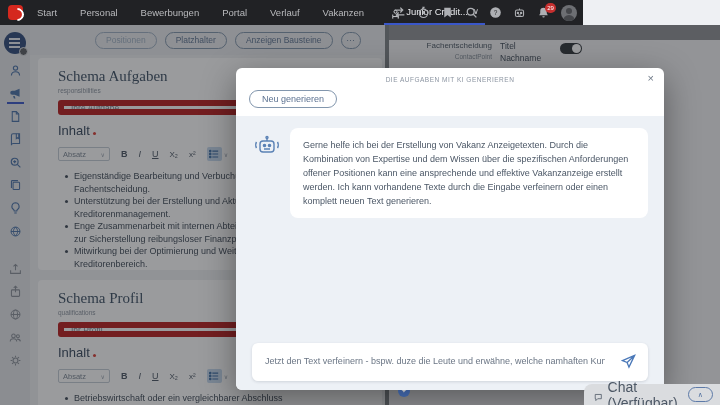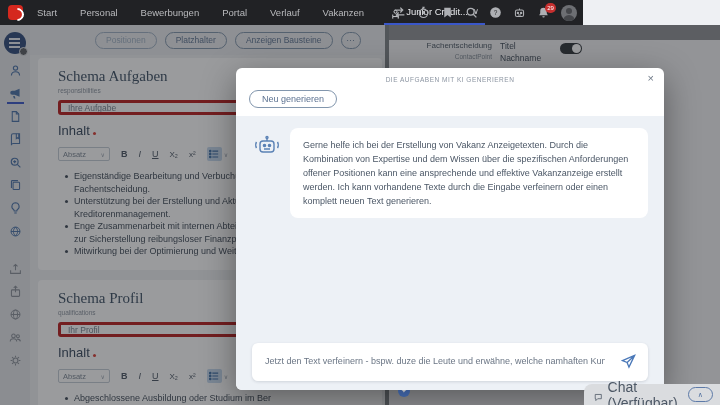--- a/index.html
+++ b/index.html
@@ -58,7 +58,7 @@
   .card2 { top:255px; height:160px; }
   .card h2 { font-size:15px; font-weight:500; color:#3c4f63; margin:10px 0 0 20px;font-family:Liberation Serif, serif; }
   .card .sub { font-size:6.5px; color:#8a939e; margin:2px 0 0 20px; }
-  .card .field { display:block; margin:6px 14px 0 20px; width:302px; height:15px; border:3px solid #b91c1c;
+  .card .field { display:block; margin:6px 14px 0 20px; width:302px; height:15px; border:6px solid #b91c1c;
                  border-radius:3px; font-size:8.5px; color:#75808e; padding:0 7px; background:#fff; font-family:inherit; }
   .card .field::placeholder { color:#75808e; opacity:1; }
   .inhalt { display:flex; align-items:baseline; margin:8px 0 0 20px; }

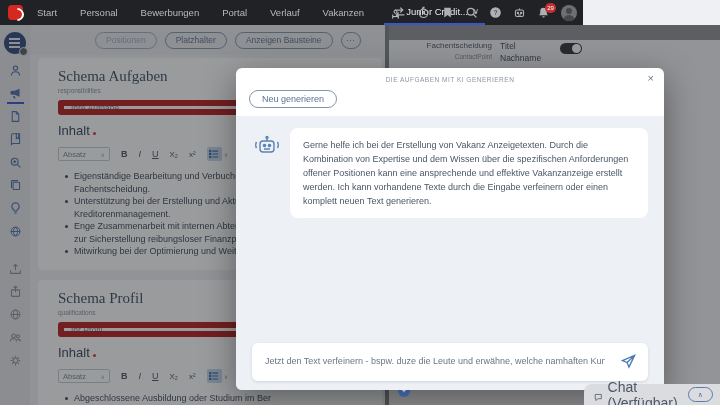--- a/index.html
+++ b/index.html
@@ -364,6 +364,7 @@
             <span class="dot"></span>
             <div class="blines">
           <div class="bline">Mitwirkung bei der Optimierung und Weiterentwick</div>
+          <div class="bline">Kreditorenbereich.</div>
             </div>
           </div>
 

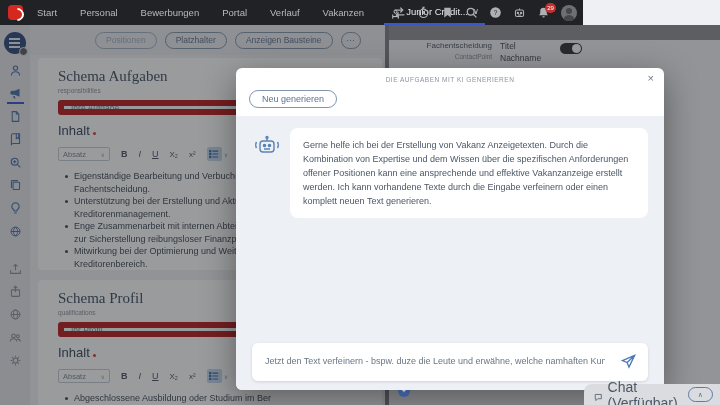--- a/index.html
+++ b/index.html
@@ -411,7 +411,6 @@
         <div class="bullet">
             <span class="dot"></span>
             <div class="blines">
-          <div class="bline">Abgeschlossene Ausbildung oder Studium im Ber</div>
           <div class="bline">Betriebswirtschaft oder ein vergleichbarer Abschluss</div>
             </div>
           </div>

